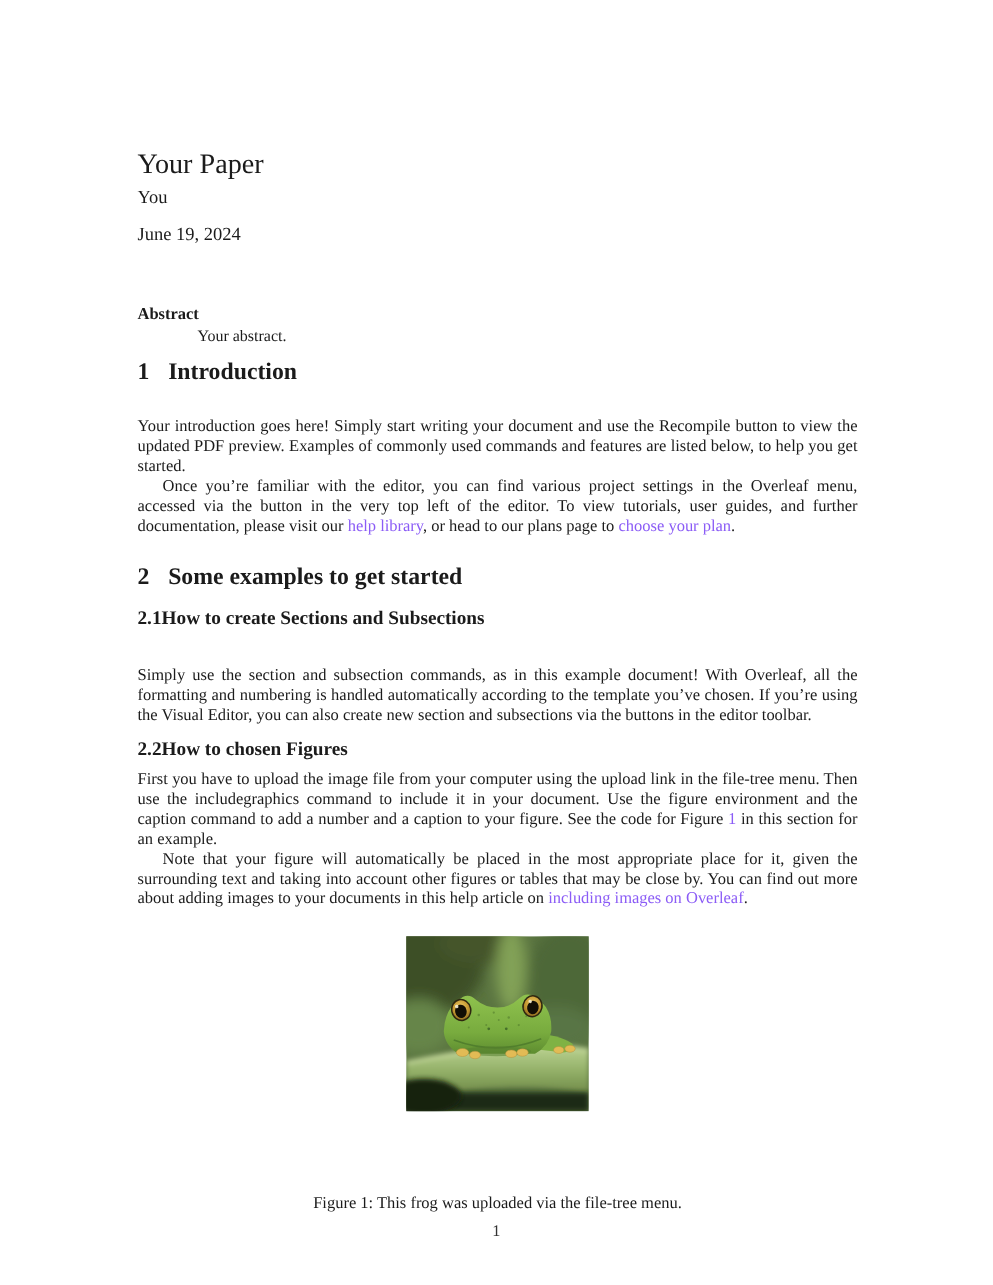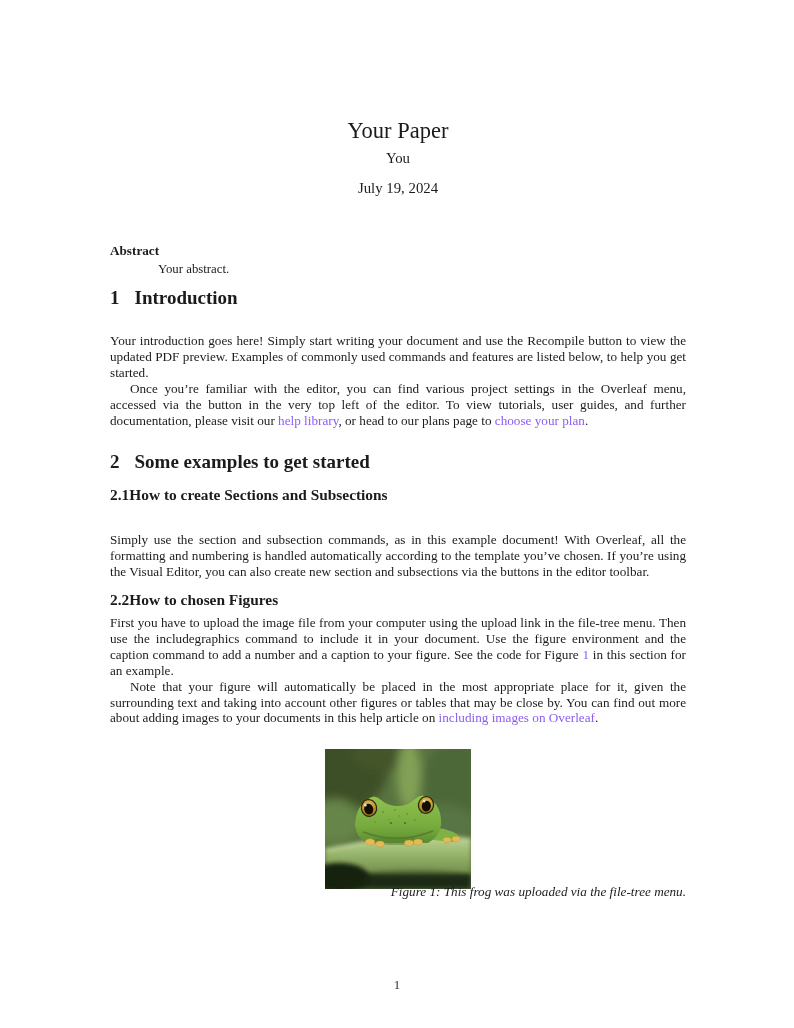--- a/index.html
+++ b/index.html
@@ -20,7 +20,7 @@
   .abs { position: absolute; left: 0; right: 0; }
 
   
-  .title-block { top: 117px; text-align: center; }
+  .title-block { top: 117px; }
   .paper-title { font-size: 22.5px; line-height: 27px; font-weight: 400; }
   .paper-author { font-size: 14.8px; margin-top: 6px; }
   .paper-date { font-size: 14.8px; margin-top: 13px; }

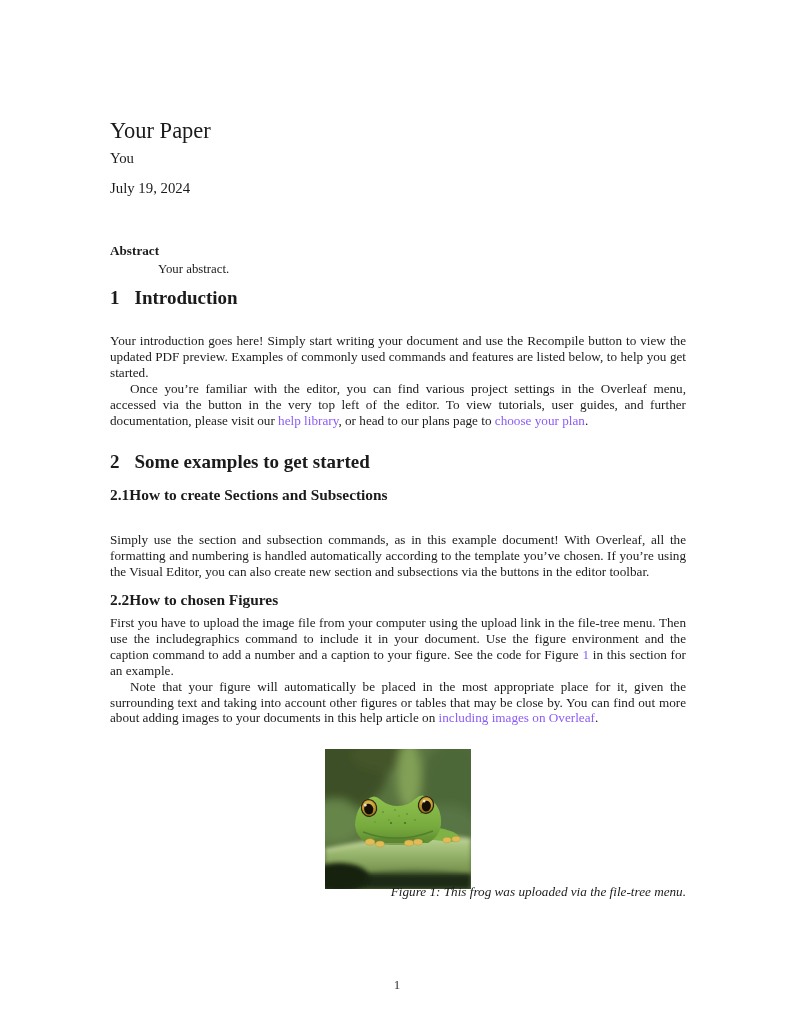--- a/index.html
+++ b/index.html
@@ -77,7 +77,7 @@
     <div class="abs title-block">
       <div class="paper-title">Your Paper</div>
       <div class="paper-author">You</div>
-      <div class="paper-date">July 19, 2024</div>
+      <div class="paper-date">June 19, 2024</div>
     </div>
 
     <div class="abs abstract-heading">Abstract</div>

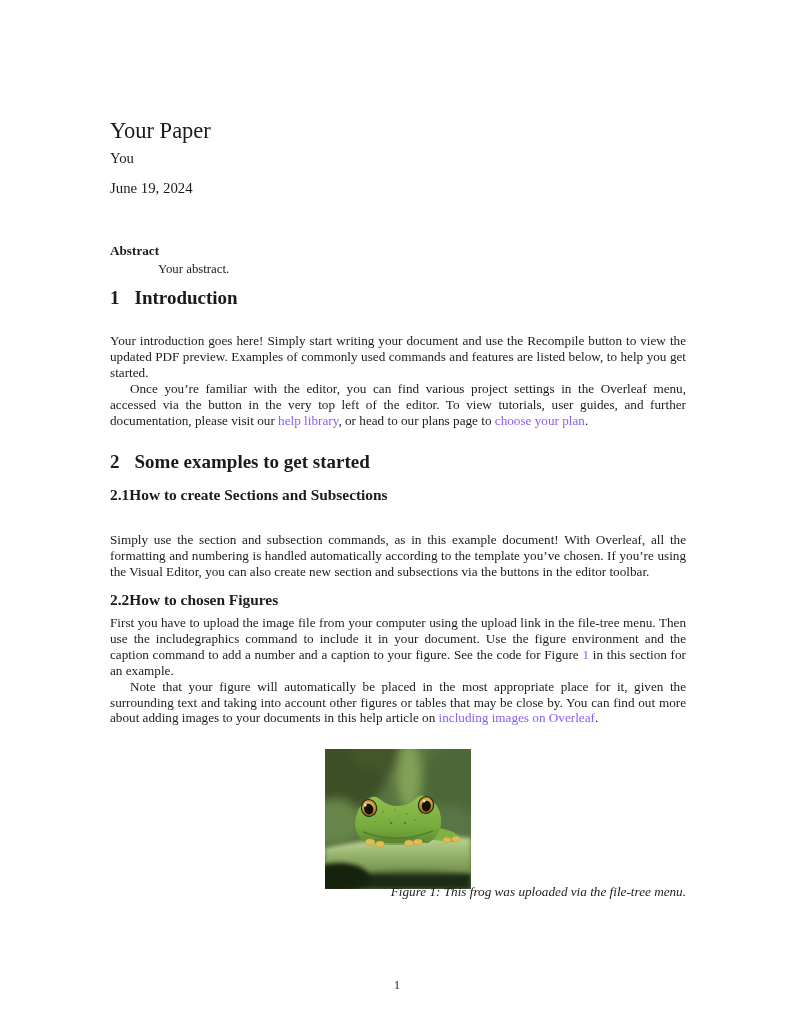--- a/index.html
+++ b/index.html
@@ -56,7 +56,7 @@
   
   .figure-wrap { top: 749px; text-align: center; }
   .figure-image { display: inline-block; width: 146px; height: 140px; }
-  .figure-caption { top: 884px; text-align: right; font-size: 13.2px; font-style: italic; }
+  .figure-caption { top: 954px; text-align: center; font-size: 13.2px; }
 
   
   .page-number {

